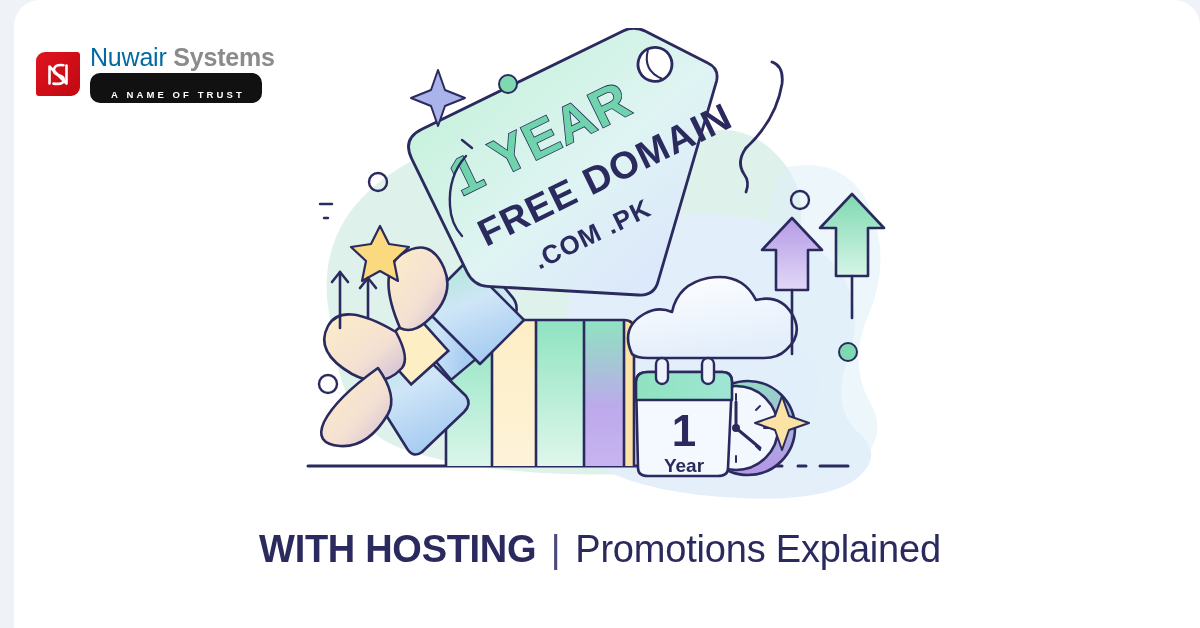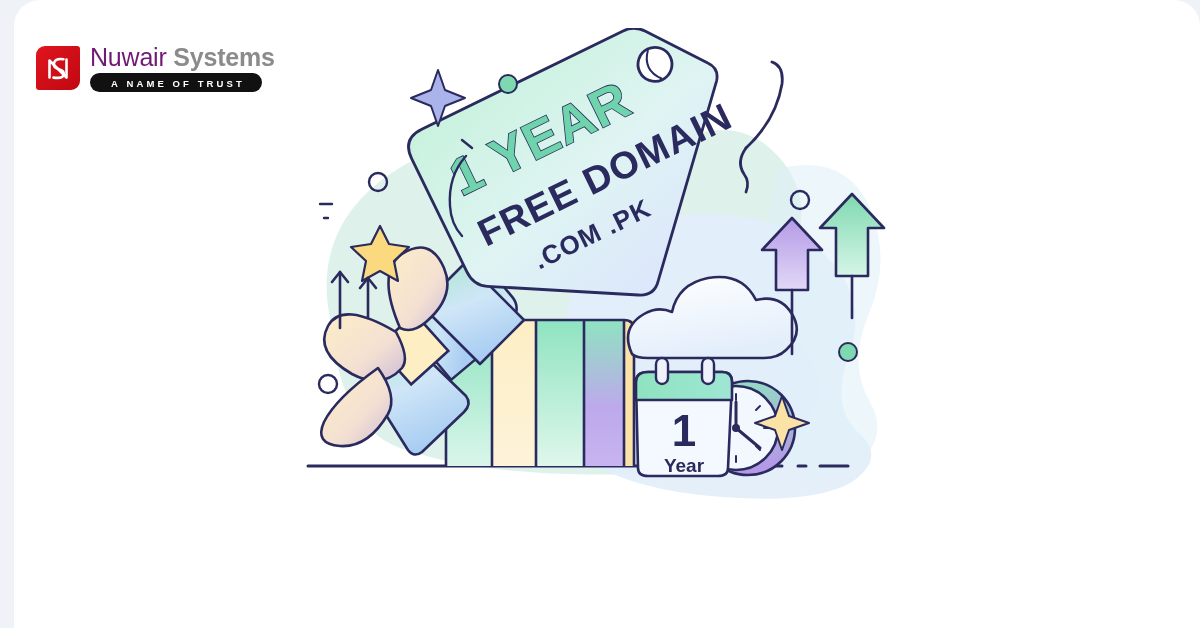--- a/index.html
+++ b/index.html
@@ -60,7 +60,7 @@
     letter-spacing: -0.2px;
     white-space: nowrap;
   }
-  .logo-w1 { color: #701a75; font-weight: 400; }
+  .logo-w1 { color: #0369a1; font-weight: 400; }
   .logo-w2 { color: #8b8b8b; font-weight: 700; }
   #logo-tagline {
     background: #111111;

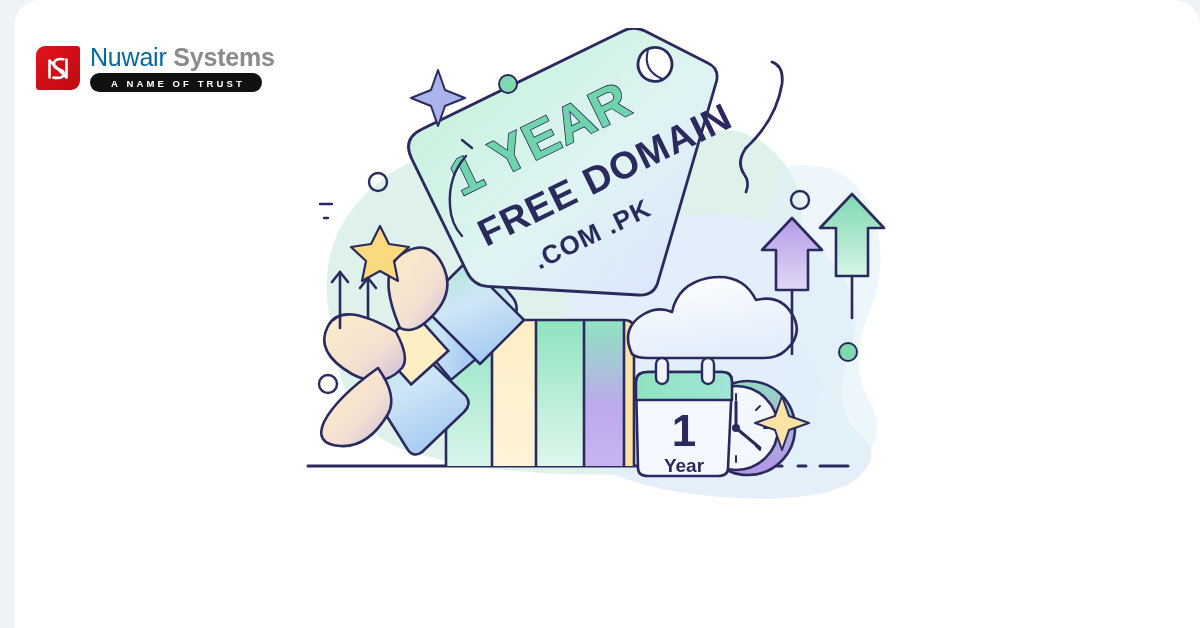--- a/index.html
+++ b/index.html
@@ -70,7 +70,7 @@
     font-weight: 700;
     letter-spacing: 3.1px;
     text-align: center;
-    padding: 5px 0 3px 2px;
+    padding: 16px 0 3px 2px;
     width: 172px;
     box-sizing: border-box;
     text-indent: 2px;

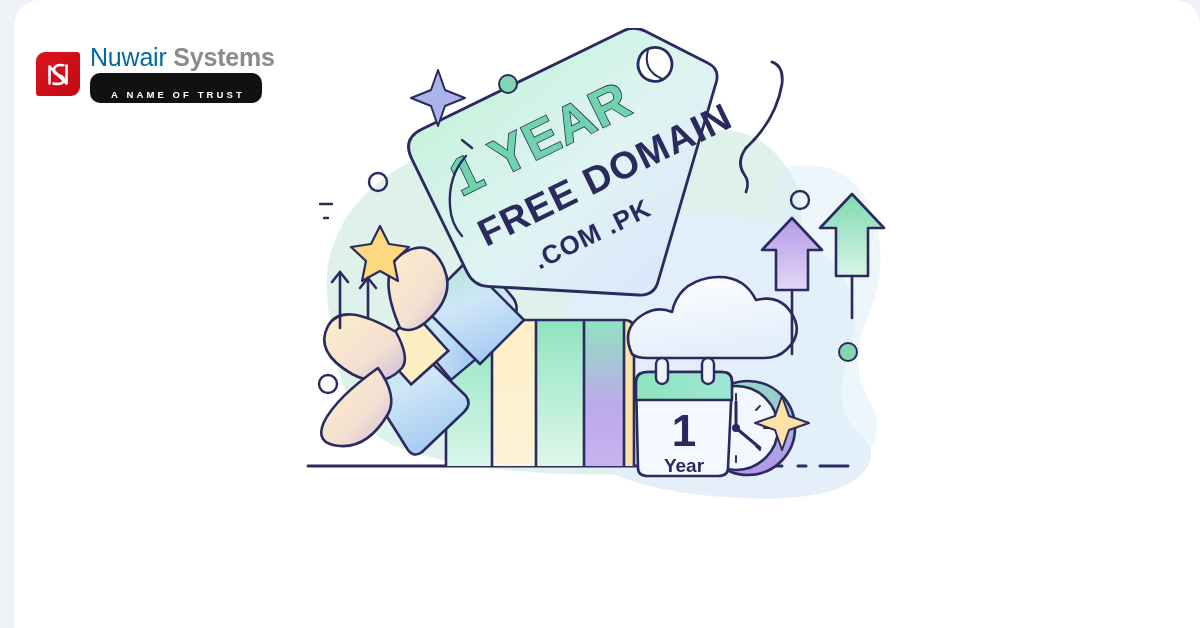--- a/index.html
+++ b/index.html
@@ -328,6 +328,11 @@
     </svg>
   </div>
 
+  <div id="headline">
+    <span class="hl-bold">WITH HOSTING</span>
+    <span class="hl-sep">|</span>
+    <span class="hl-reg">Promotions Explained</span>
+  </div>
 </div>
 
 </body></html>

